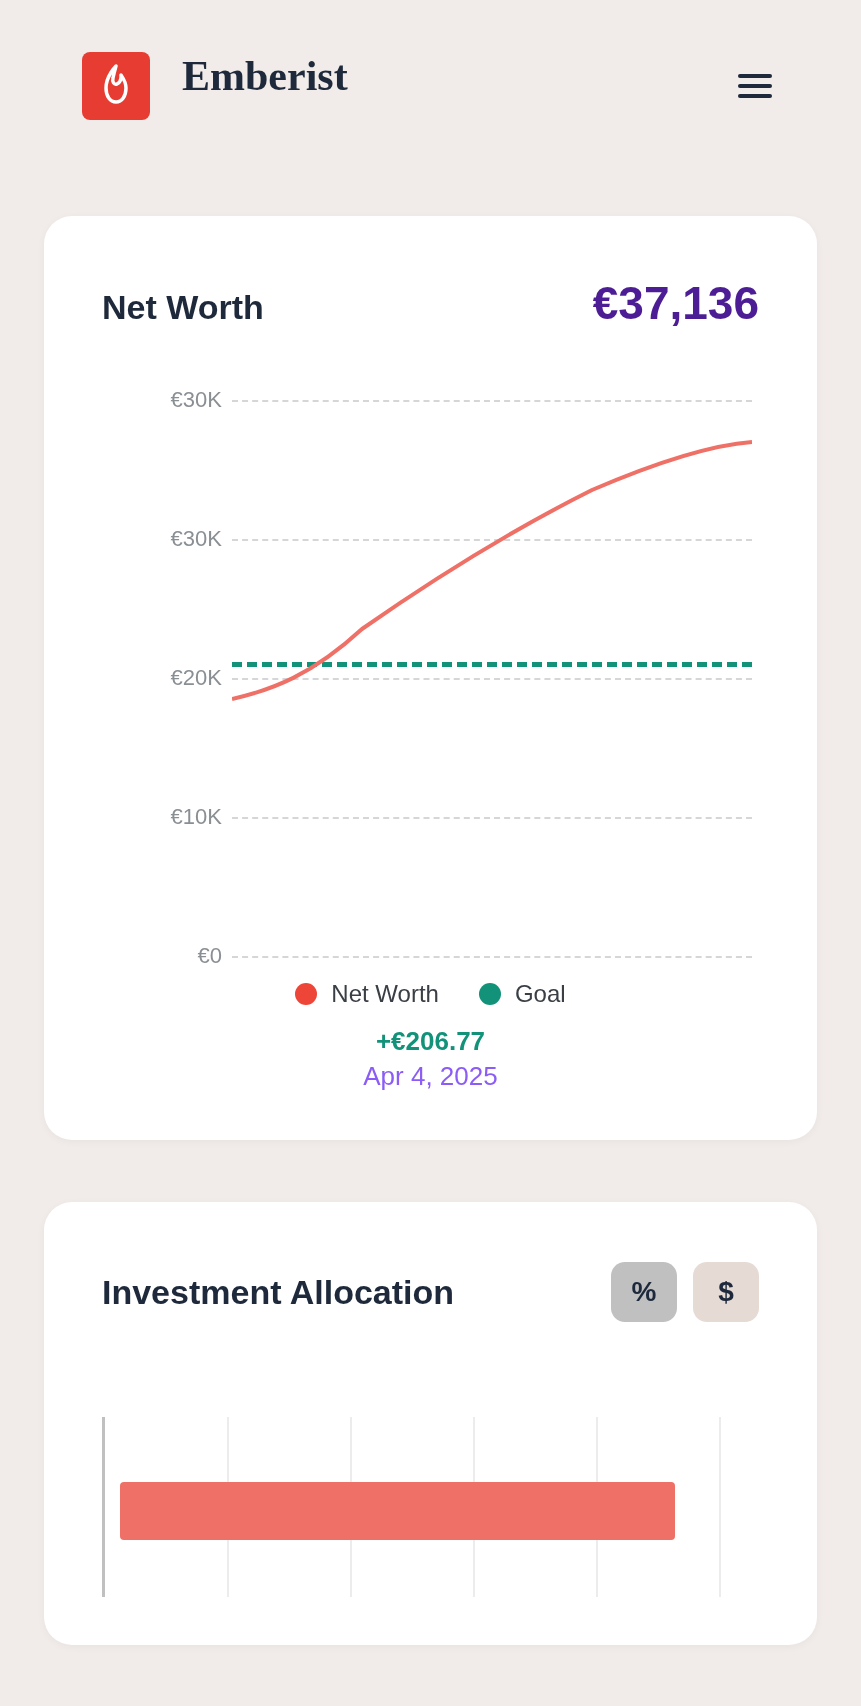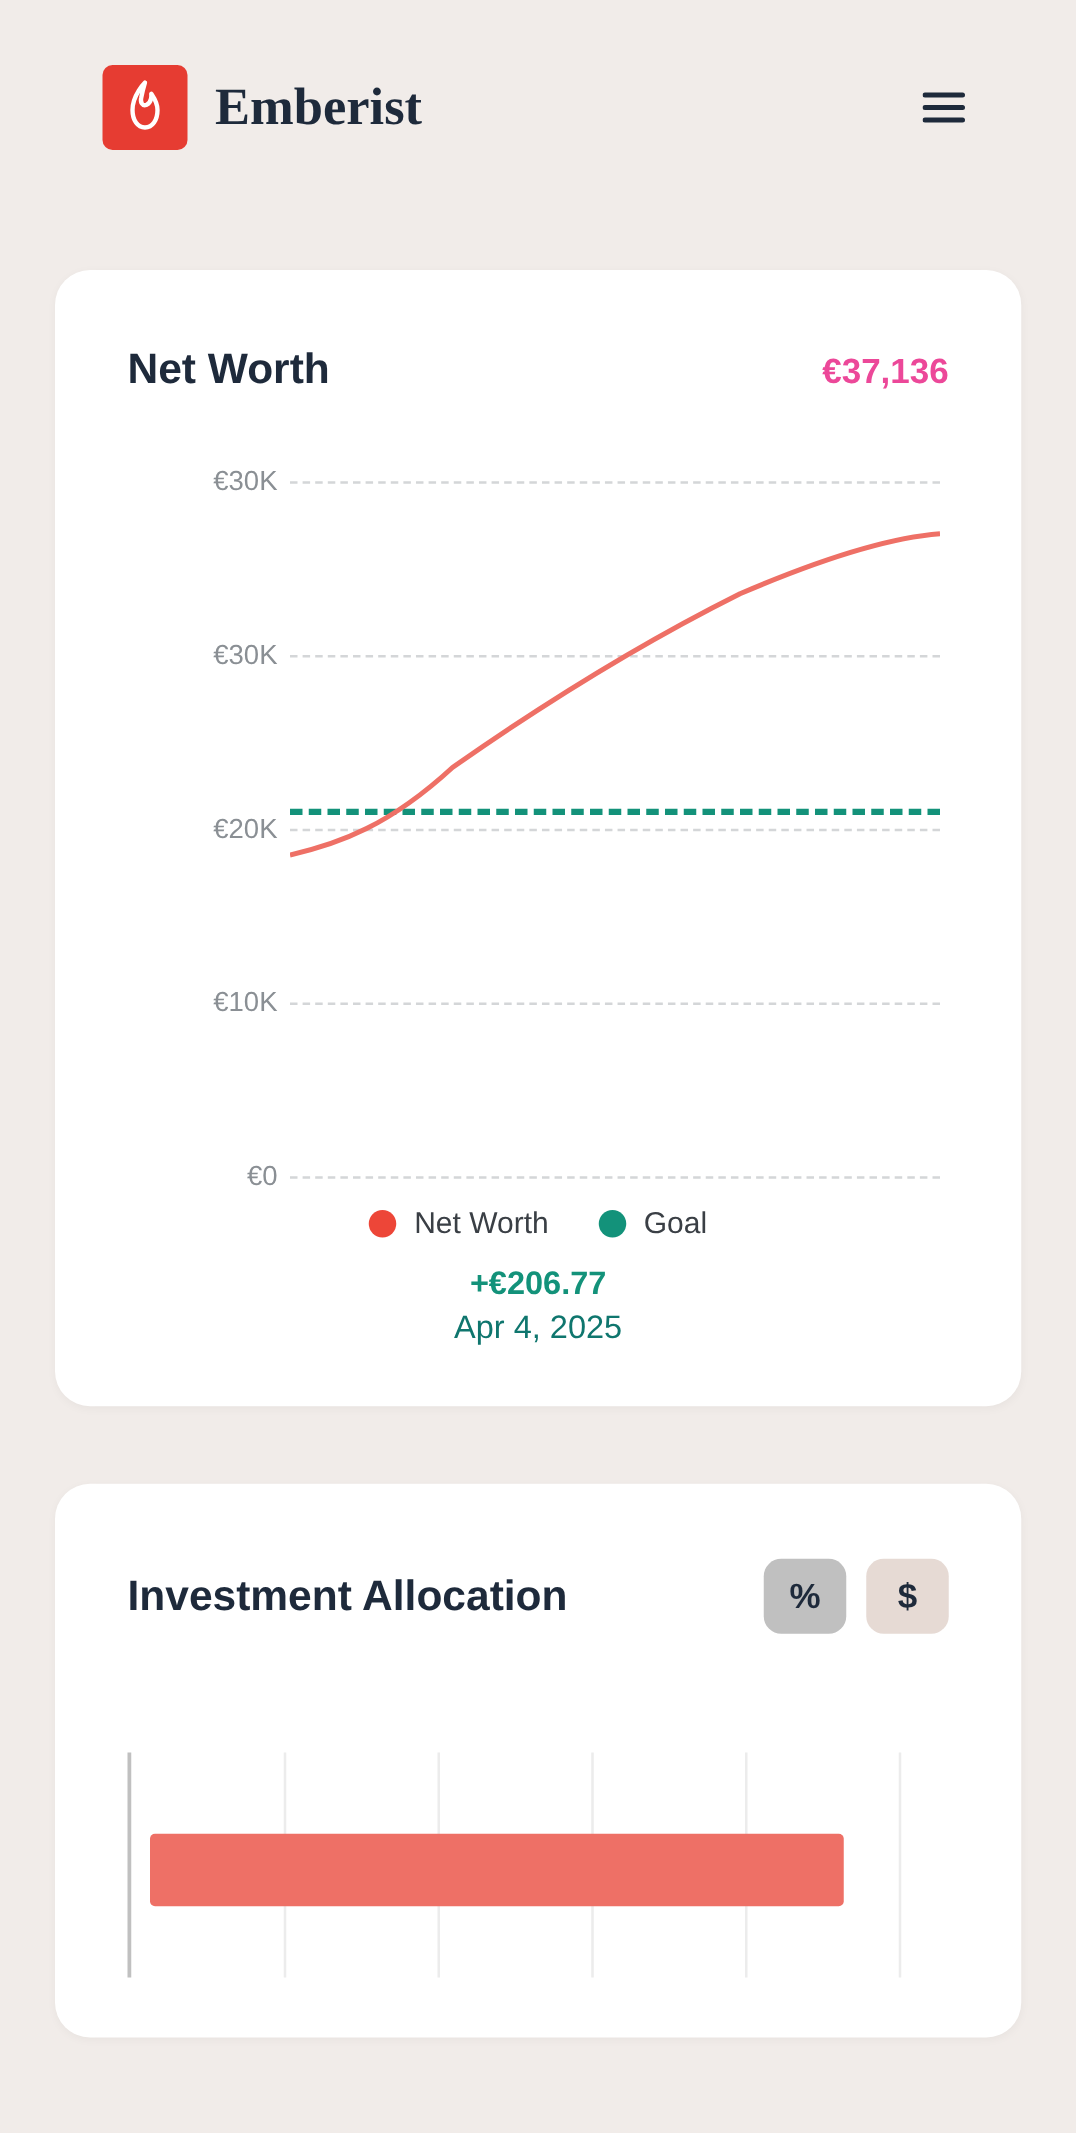--- a/index.html
+++ b/index.html
@@ -20,8 +20,8 @@
   }
   .logo-wrap {
     display: flex;
-    align-items: center;
-    gap: 22px;
+    align-items: flex-start;
+    gap: 32px;
   }
   .logo-box {
     width: 68px;

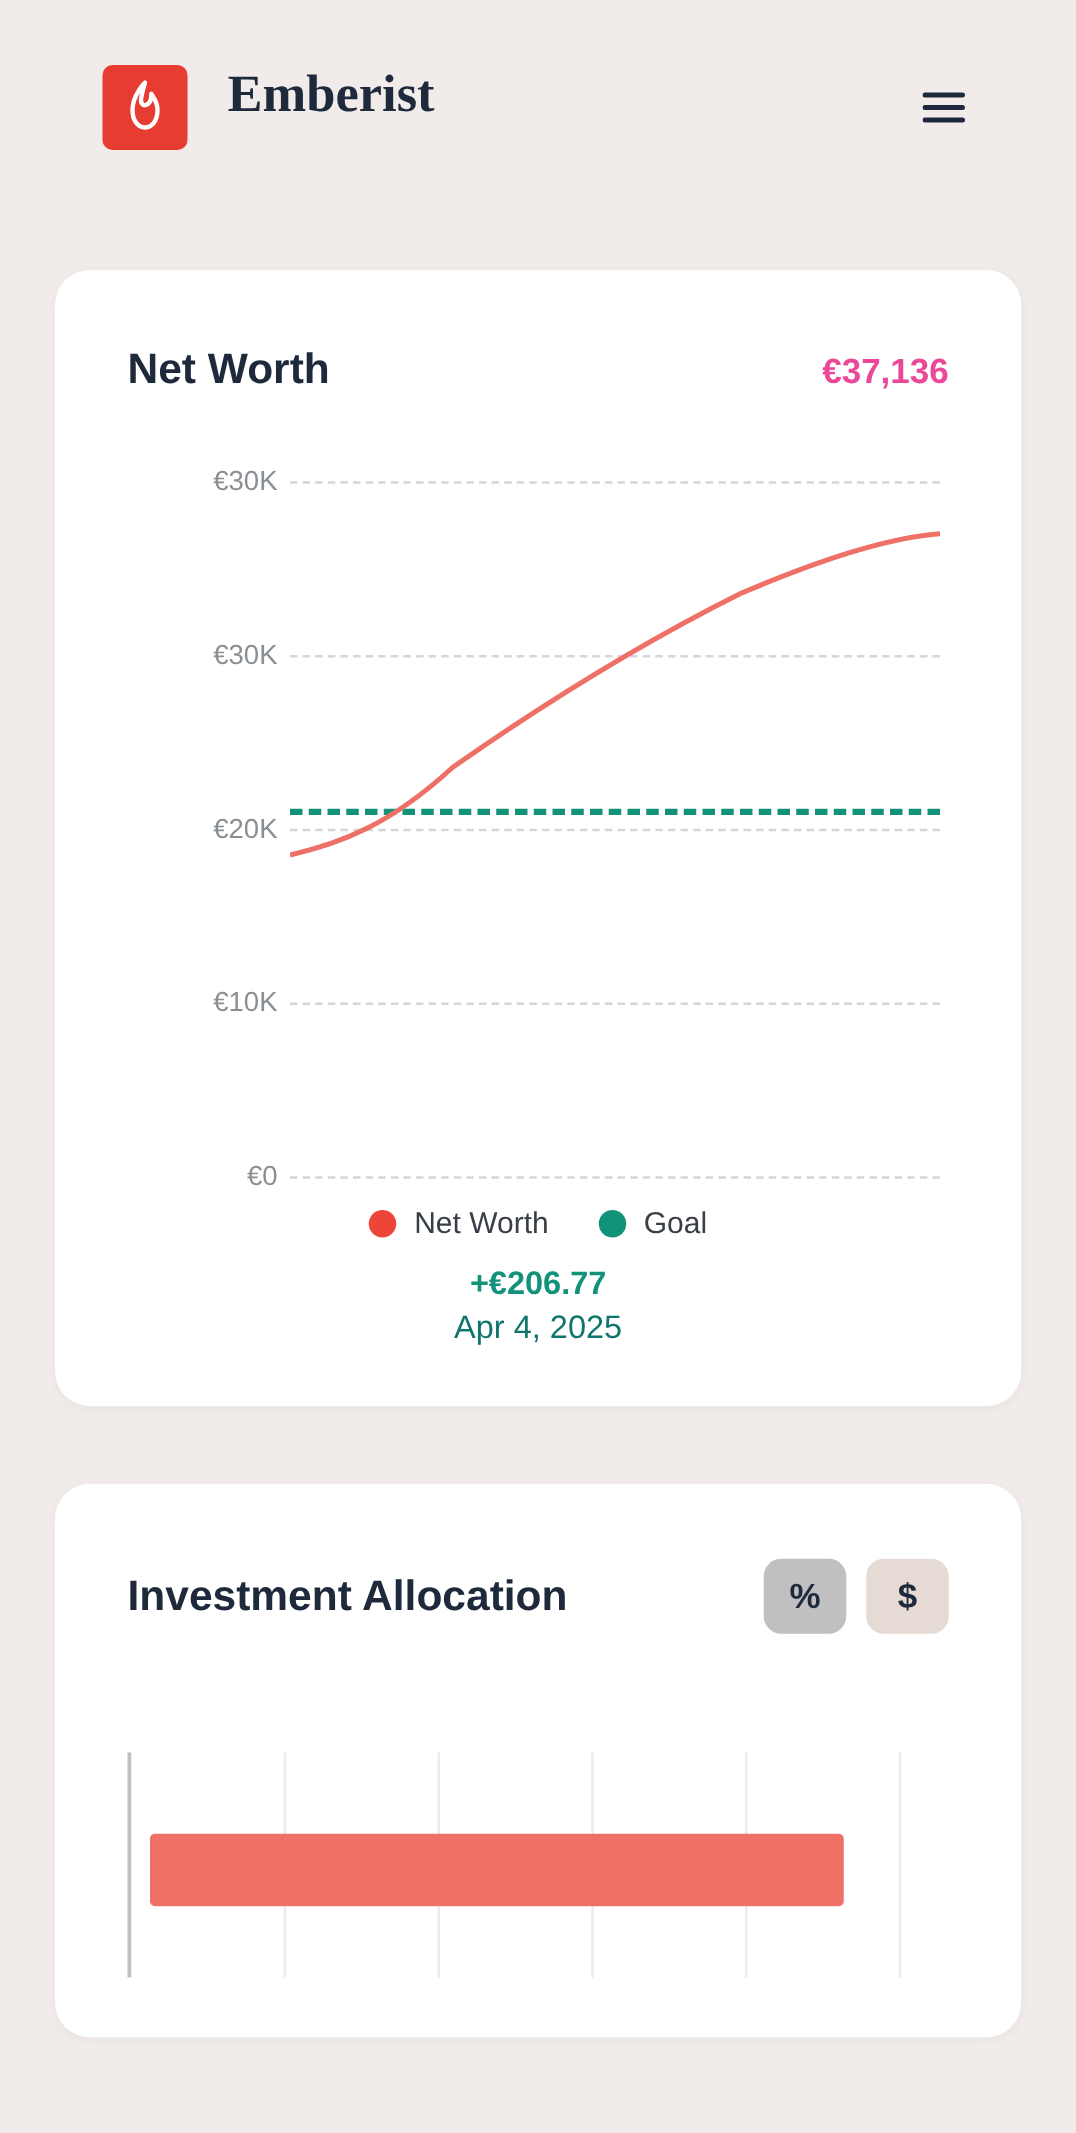--- a/index.html
+++ b/index.html
@@ -64,9 +64,9 @@
     color: #1e2a3b;
   }
   .card-value {
-    font-size: 28px;
+    font-size: 46px;
     font-weight: 800;
-    color: #ec4899;
+    color: #4c1d95;
   }
   .chart-wrap {
     margin-top: 70px;

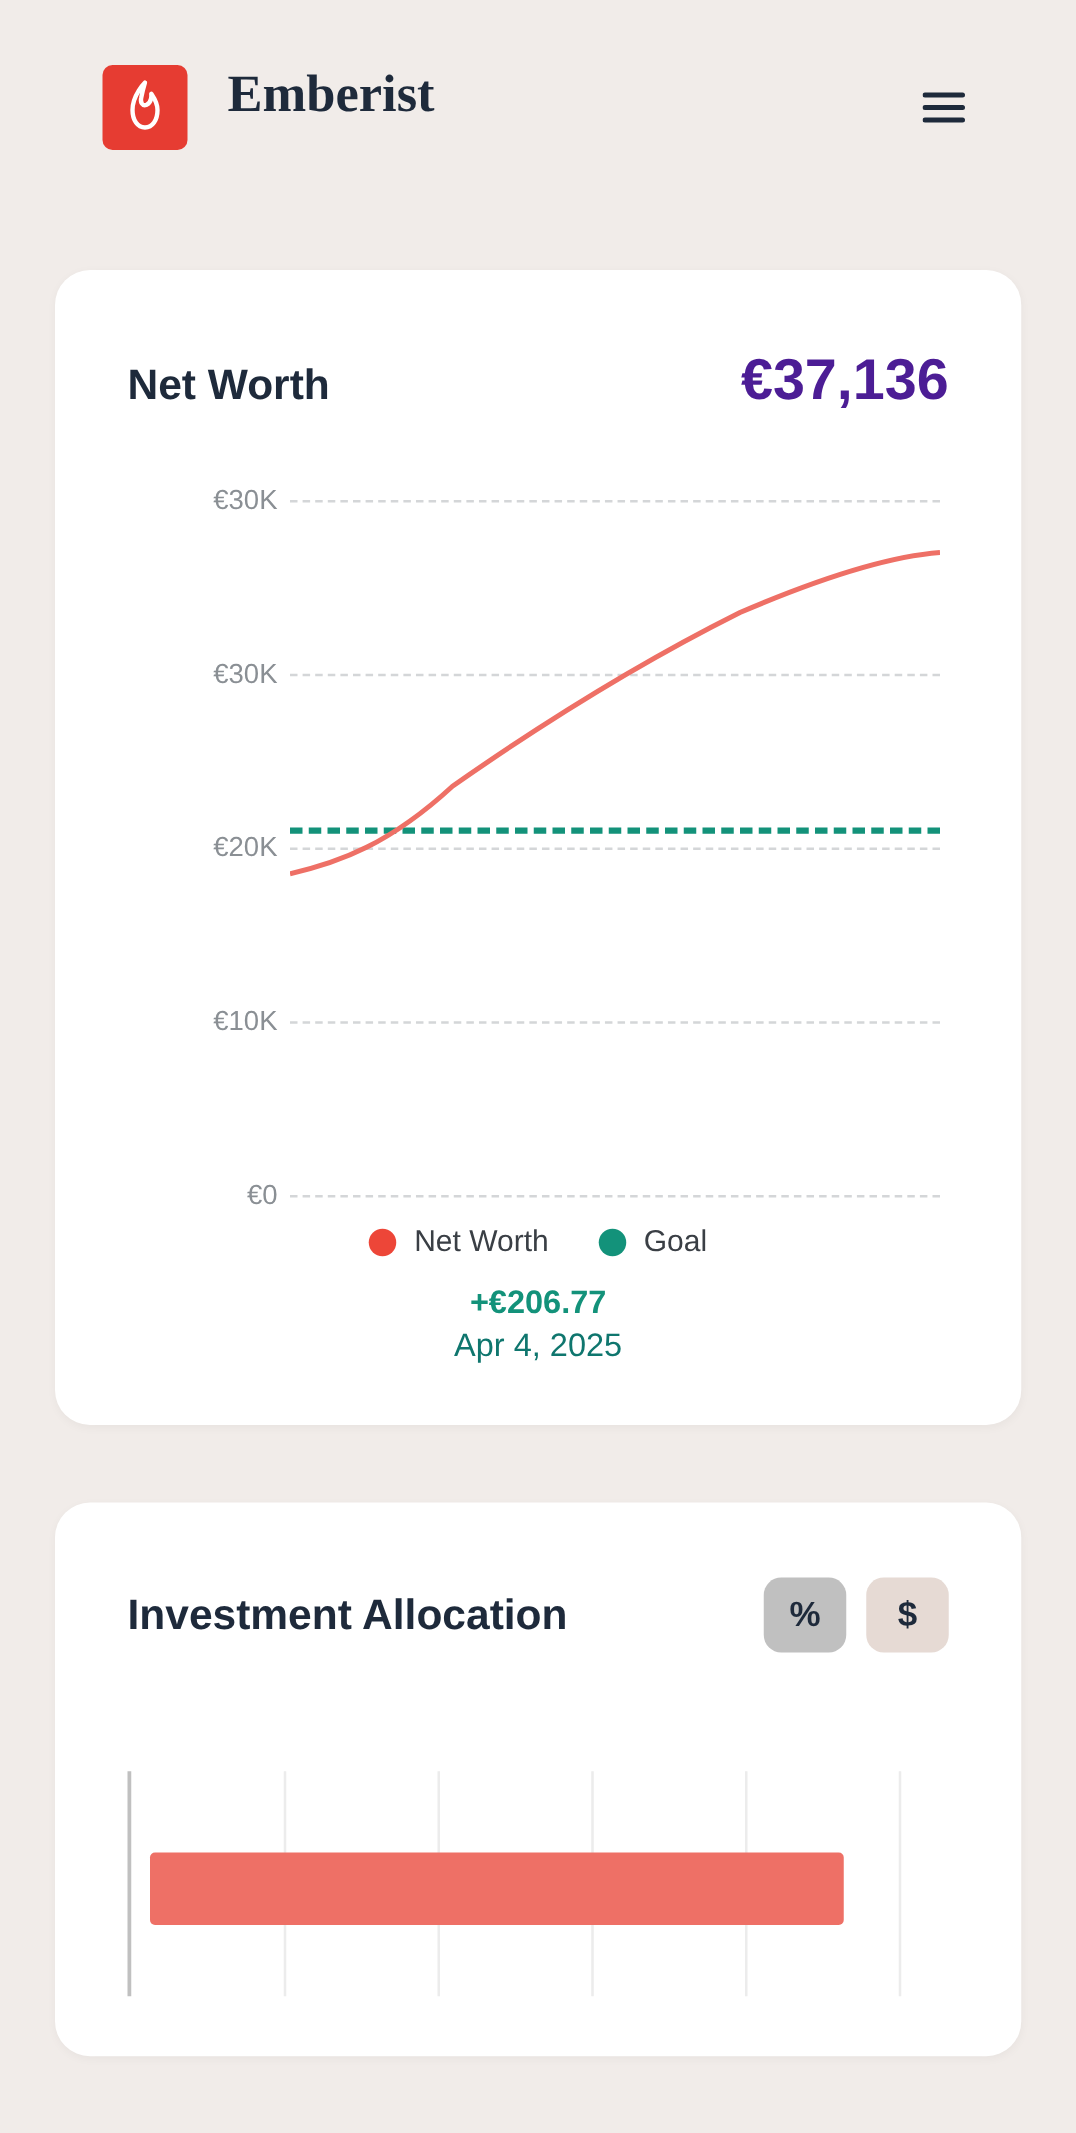--- a/index.html
+++ b/index.html
@@ -132,7 +132,7 @@
     font-weight: 600;
   }
   .date {
-    color: #0f766e;
+    color: #8b5cf6;
     font-size: 26px;
     margin-top: 4px;
   }

